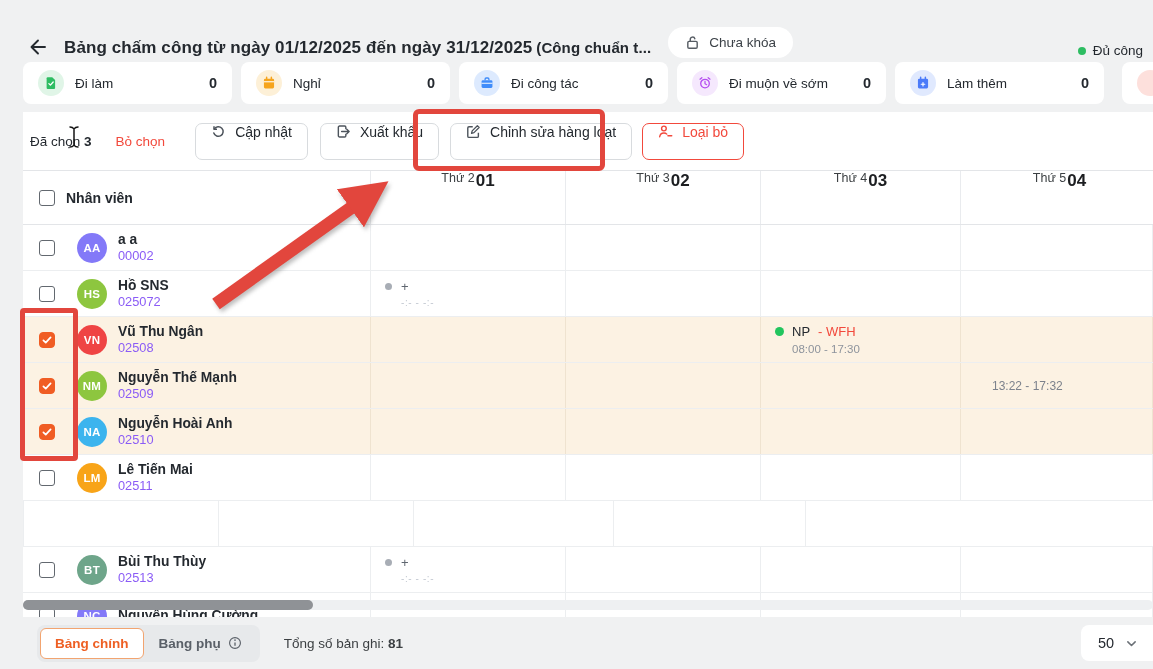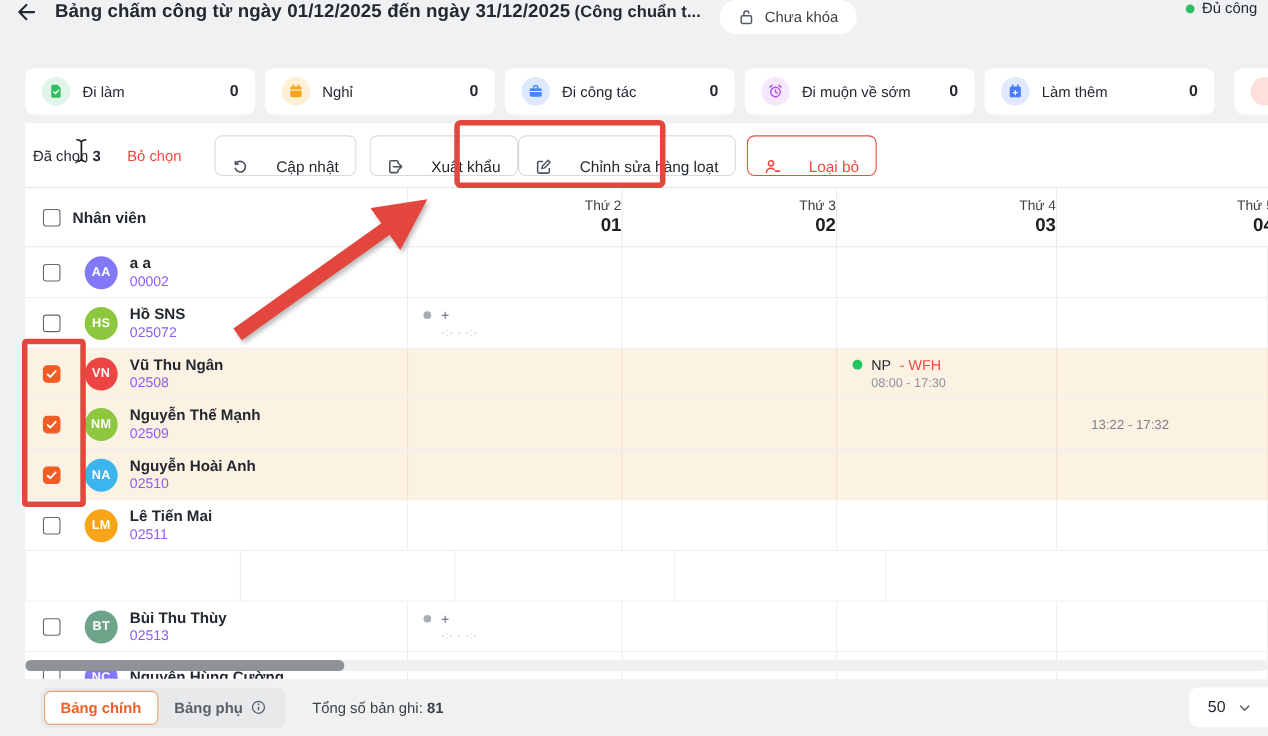--- a/index.html
+++ b/index.html
@@ -8,7 +8,7 @@
 .screen{position:relative;width:1153px;height:669px;overflow:hidden;background:#f0f1f2}
 
 
-.app-header{position:absolute;top:0;left:0;width:100%;height:58px;display:flex;align-items:flex-start;padding:0 8px 0 13px}
+.app-header{position:absolute;top:0;left:0;width:100%;height:58px;display:flex;align-items:flex-end;padding:0 8px 0 27px}
 .back-btn{width:22px;height:22px;flex:none;cursor:pointer;display:flex;align-items:center;justify-content:center}
 .page-title{font-size:17px;font-weight:700;margin-left:15px;white-space:nowrap;letter-spacing:.1px}
 .page-title .suffix{font-size:15px;margin-left:4px}

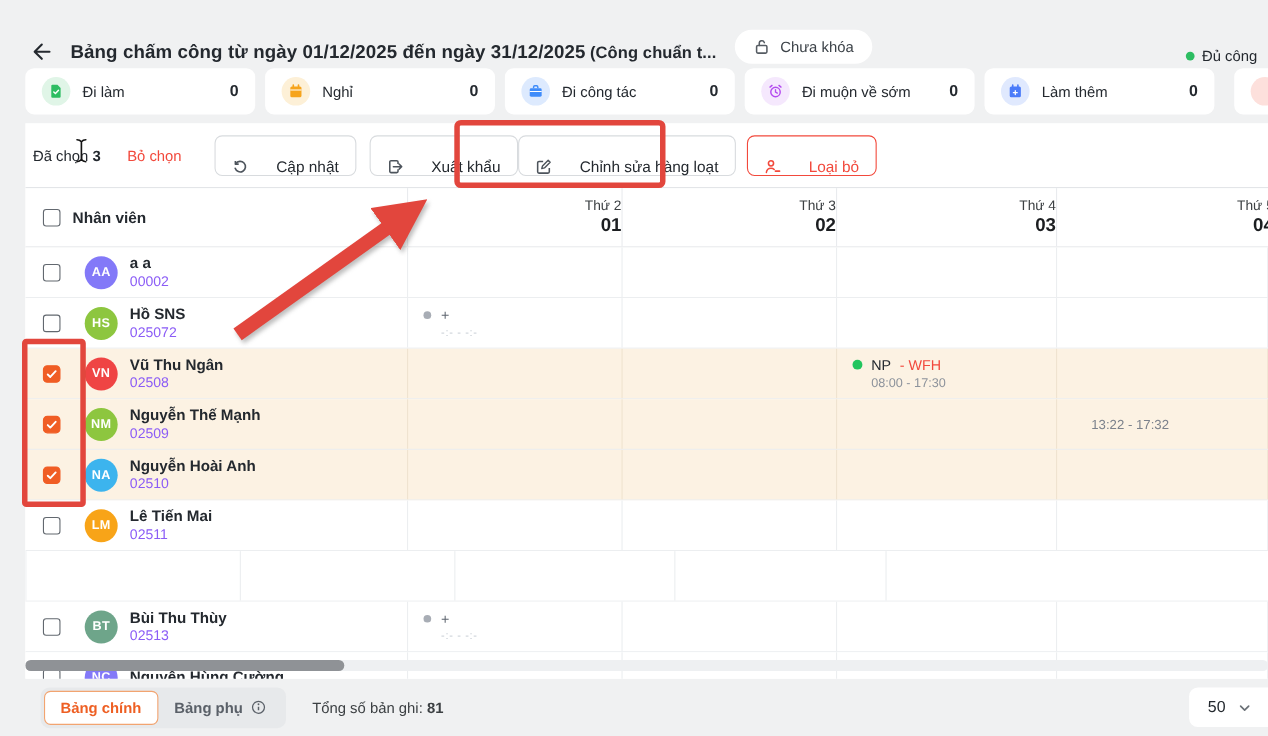--- a/index.html
+++ b/index.html
@@ -31,7 +31,7 @@
 .sel-text{font-size:13.5px;color:#24292f}
 .sel-text b{font-weight:700}
 .deselect{color:#f2493c;font-size:13.5px;margin-left:24px;cursor:pointer;text-decoration:none}
-.tbtn{display:flex;align-items:flex-end;gap:25px;height:37px;padding:0 15px;background:#fff;border:1px solid #d8dbde;border-radius:7px;font-size:14px;color:#24292f;cursor:pointer;white-space:nowrap}
+.tbtn{display:flex;align-items:flex-start;gap:9px;height:37px;padding:0 15px;background:#fff;border:1px solid #d8dbde;border-radius:7px;font-size:14px;color:#24292f;cursor:pointer;white-space:nowrap}
 .tbtn svg{color:#4d545c;flex:none}
 .tbtn.danger{color:#f2493c;border-color:#f2493c}
 .tbtn.danger svg{color:#f2493c}

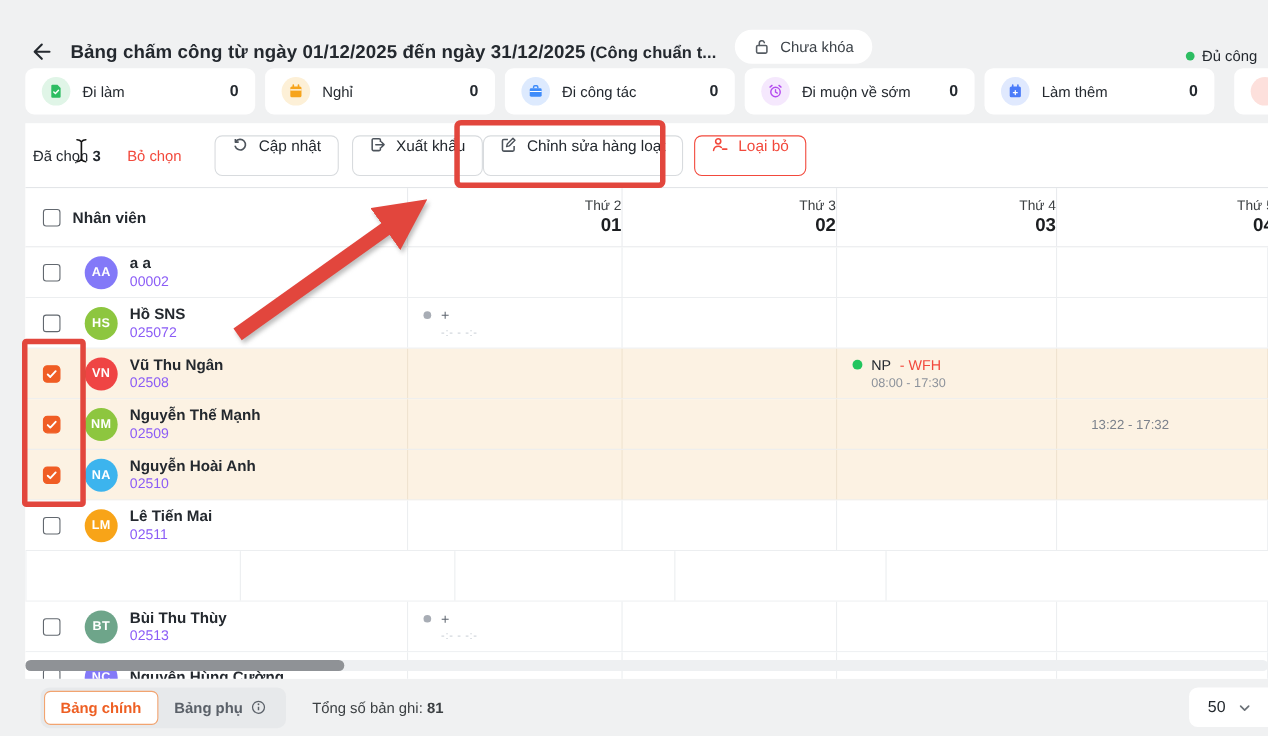--- a/index.html
+++ b/index.html
@@ -35,7 +35,7 @@
 .tbtn svg{color:#4d545c;flex:none}
 .tbtn.danger{color:#f2493c;border-color:#f2493c}
 .tbtn.danger svg{color:#f2493c}
-.ml30{margin-left:30px}.ml12{margin-left:12px}.ml11{}.ml10{margin-left:10px}
+.ml30{margin-left:30px}.ml12{margin-left:12px}.ml11{margin-left:11px}.ml10{margin-left:10px}
 
 
 .thead{height:55px;border-top:1px solid #e3e5e8;border-bottom:1px solid #e3e5e8;display:flex;width:1440px}

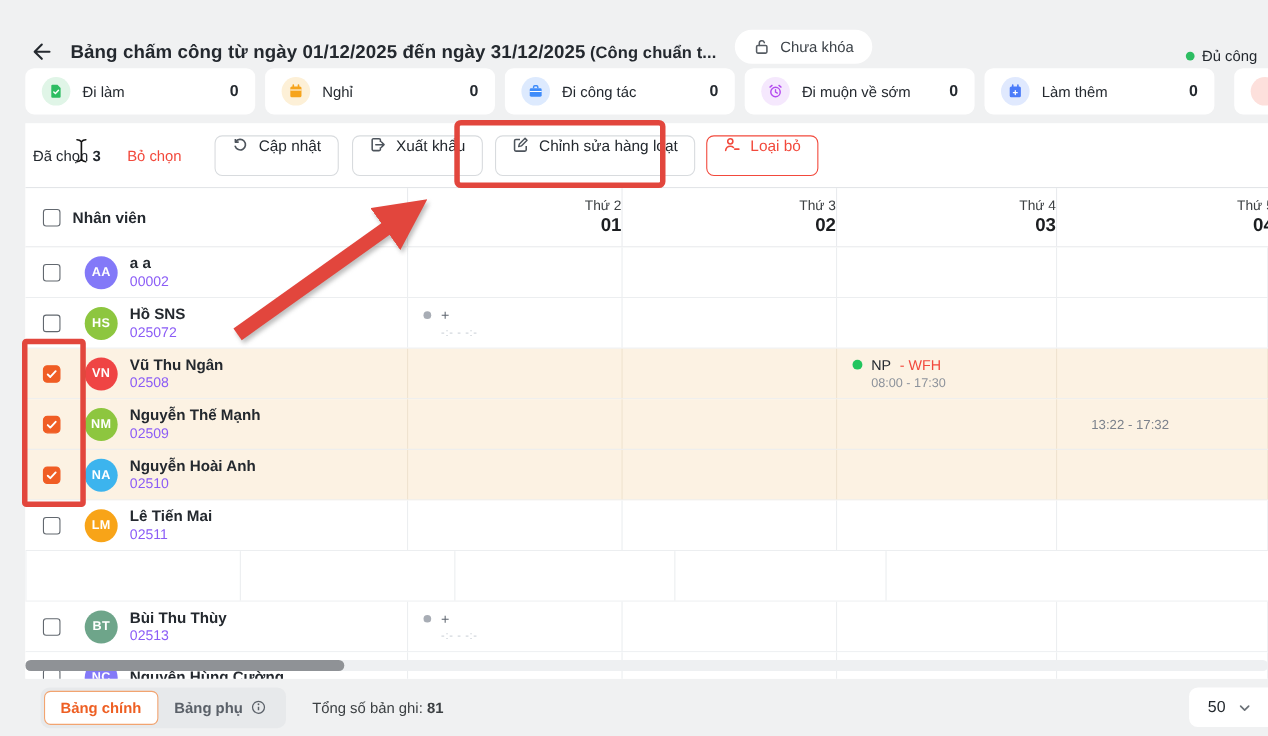--- a/index.html
+++ b/index.html
@@ -41,7 +41,7 @@
 .thead{height:55px;border-top:1px solid #e3e5e8;border-bottom:1px solid #e3e5e8;display:flex;width:1440px}
 .emp-head{width:347px;flex:none;display:flex;align-items:center}
 .emp-head-label{margin-left:11px;font-weight:700;font-size:14px}
-.day-head{flex:none;display:flex;flex-direction:column;align-items:flex-end;justify-content:center;border-left:1px solid #e9ebee;gap:1px}
+.day-head{flex:none;display:flex;flex-direction:row;align-items:flex-start;justify-content:center;border-left:1px solid #e9ebee;gap:1px}
 .day-head .wd{font-size:12.5px;color:#3c4043}
 .day-head .dn{font-size:17px;font-weight:700;color:#1c1e21}
 .trow{height:46px;display:flex;border-bottom:1px solid #eceef0;width:1440px;background:#fff}

